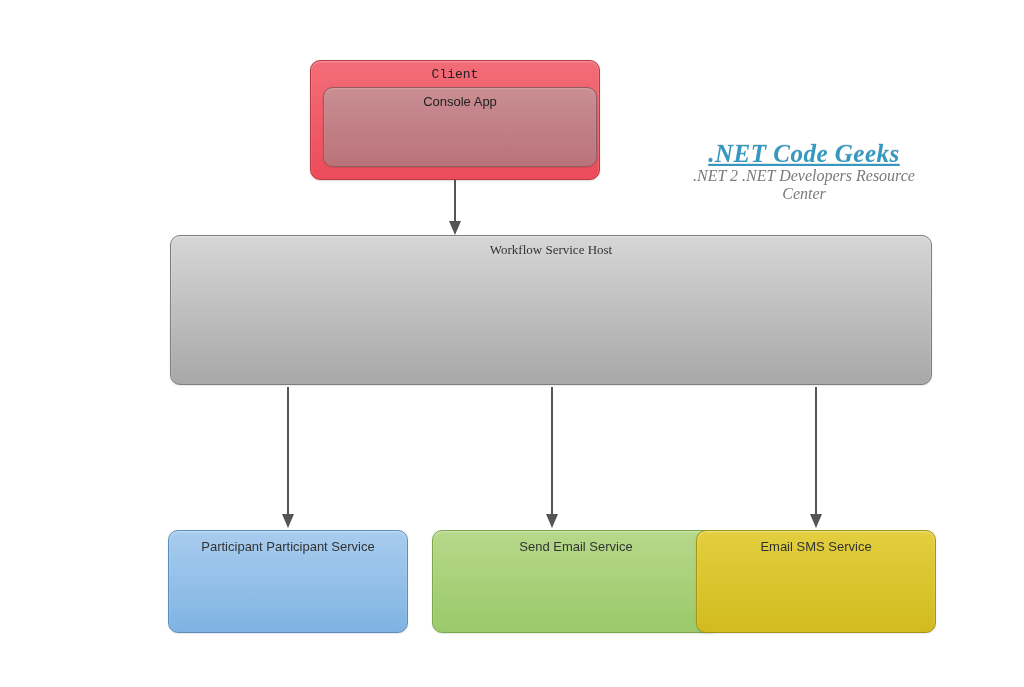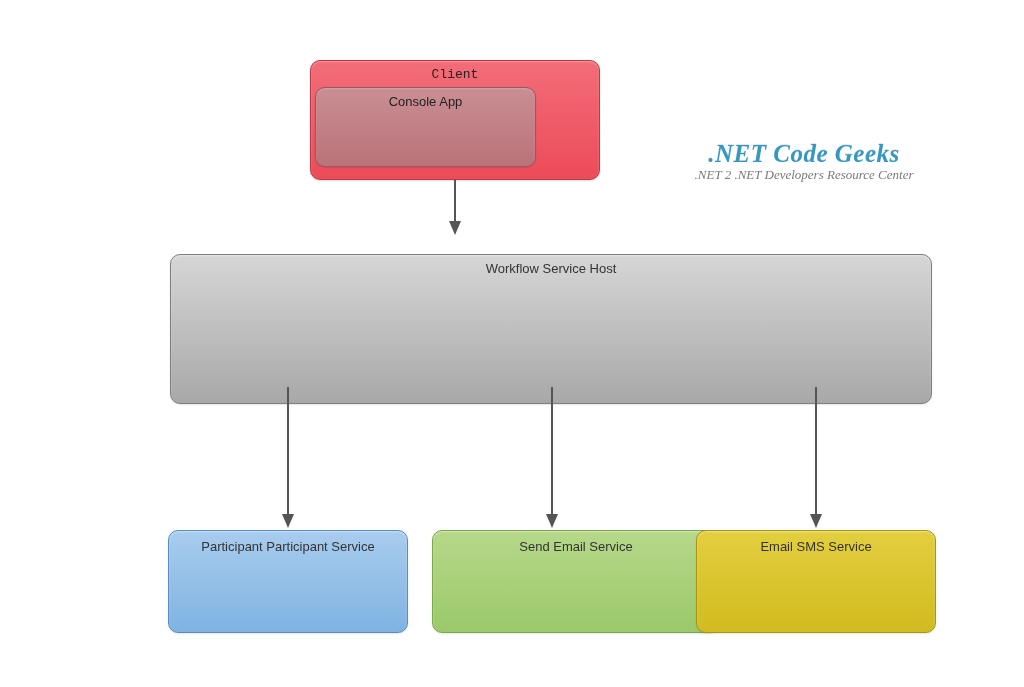--- a/index.html
+++ b/index.html
@@ -35,9 +35,9 @@
   }
   .client-inner {
     position: absolute;
-    left: 4px;
+    left: 12px;
     top: 26px;
-    width: 221px;
+    width: 274px;
     height: 80px;
     background: linear-gradient(to bottom, #c98e93 0%, #b97379 100%);
     border: 1px solid #8f5c61;

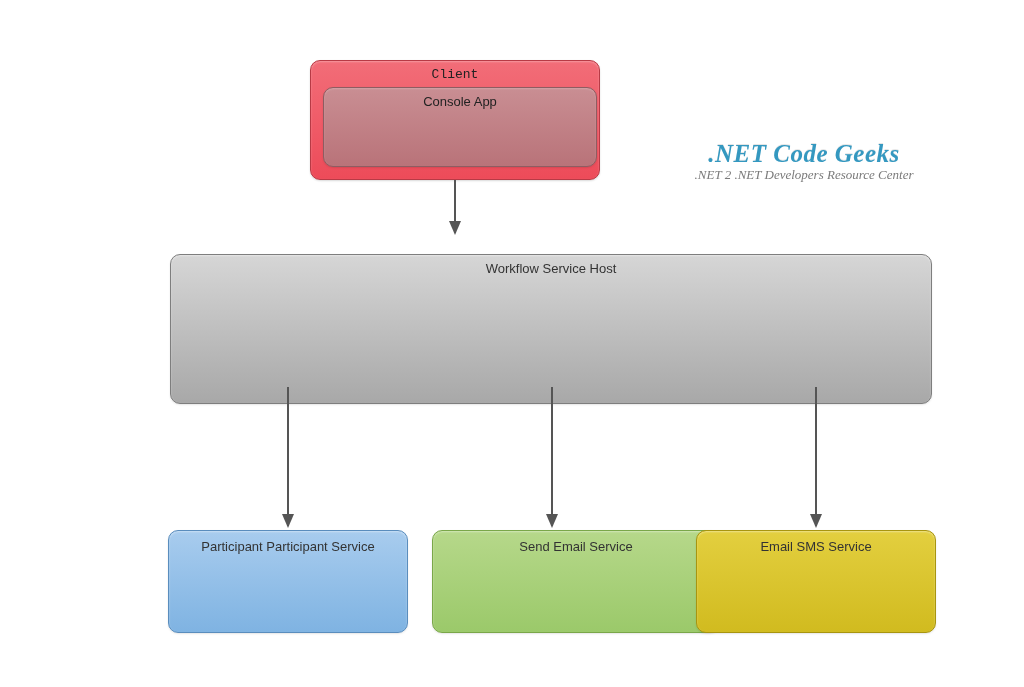--- a/index.html
+++ b/index.html
@@ -109,6 +109,7 @@
     text-shadow: 0 1px 0 rgba(255,255,255,0.6), 0 -1px 0 rgba(0,0,0,0.1);
     font-family: Georgia, serif;
     letter-spacing: 0.5px;
+    text-decoration: underline;
   }
   .watermark .wm-sub {
     font-size: 13px;

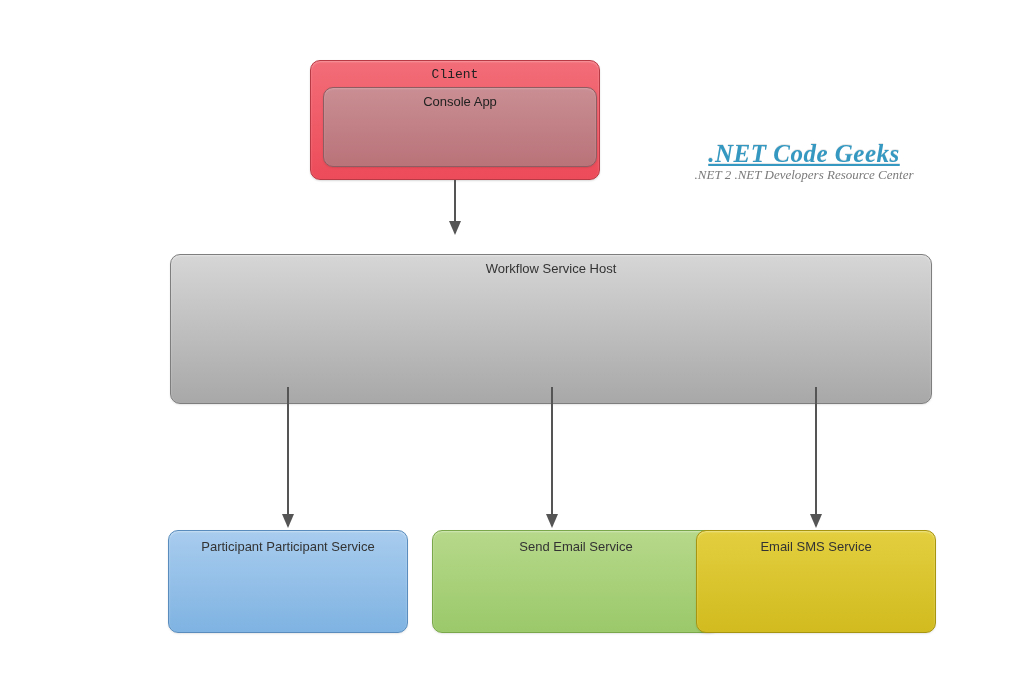--- a/index.html
+++ b/index.html
@@ -112,7 +112,7 @@
     text-decoration: underline;
   }
   .watermark .wm-sub {
-    font-size: 13px;
+    font-size: 16px;
     font-style: italic;
     color: #7a7a7a;
     margin-top: -1px;

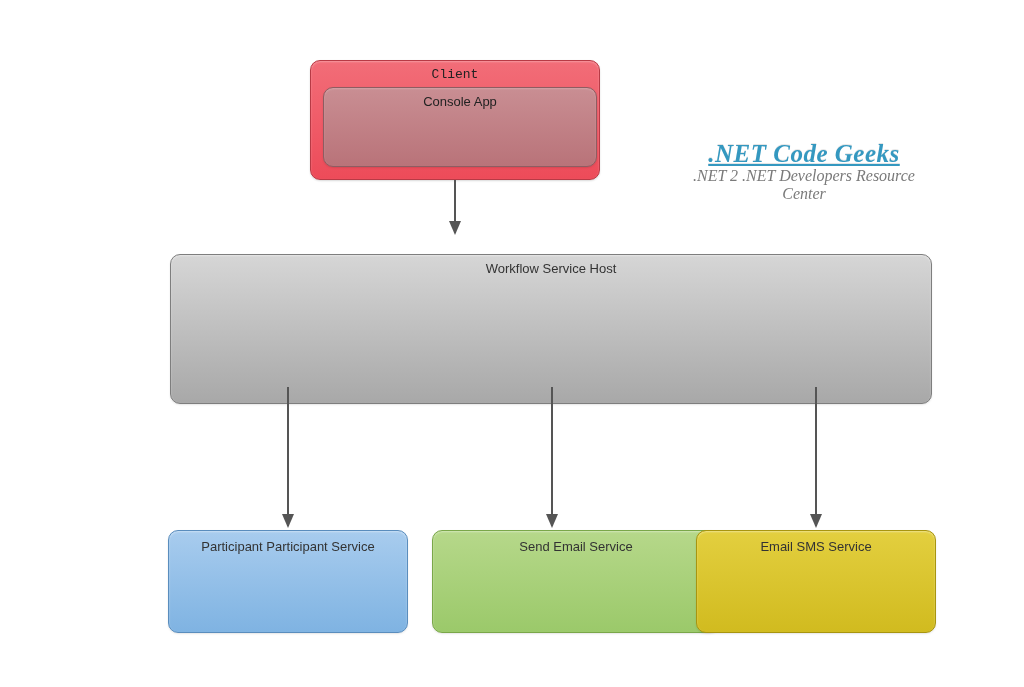--- a/index.html
+++ b/index.html
@@ -50,12 +50,13 @@
   }
   .workflow-host {
     left: 170px;
-    top: 254px;
+    top: 235px;
     width: 762px;
     height: 150px;
     background: linear-gradient(to bottom, #d6d6d6 0%, #a8a8a8 100%);
     border: 1px solid #7e7e7e;
     box-shadow: inset 0 1px 2px rgba(255,255,255,0.4), 0 1px 2px rgba(0,0,0,0.1);
+    font-family: Liberation Serif, serif;
   }
   .workflow-host .title {
     padding-top: 6px;

